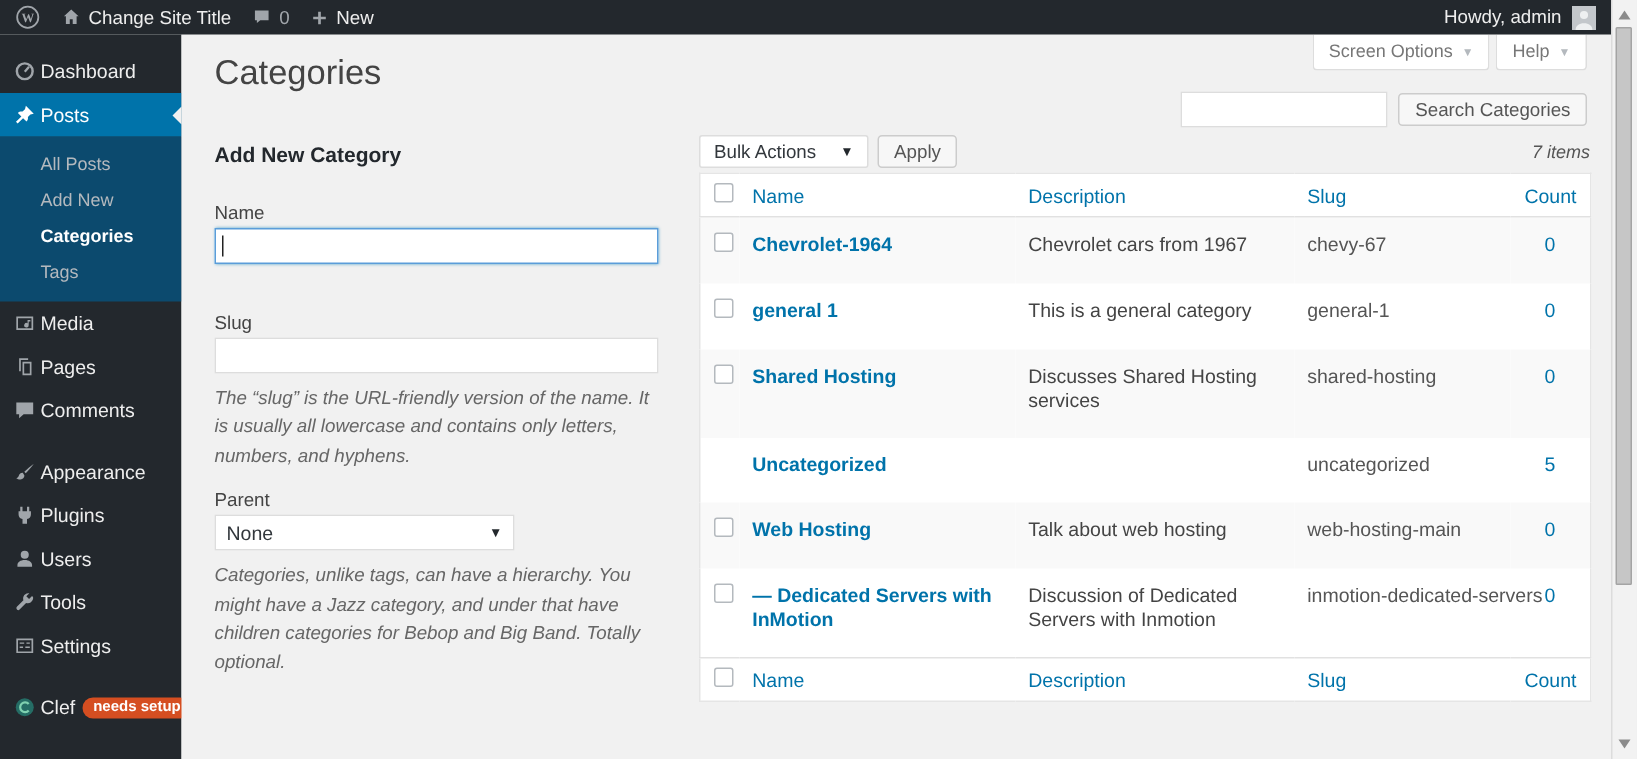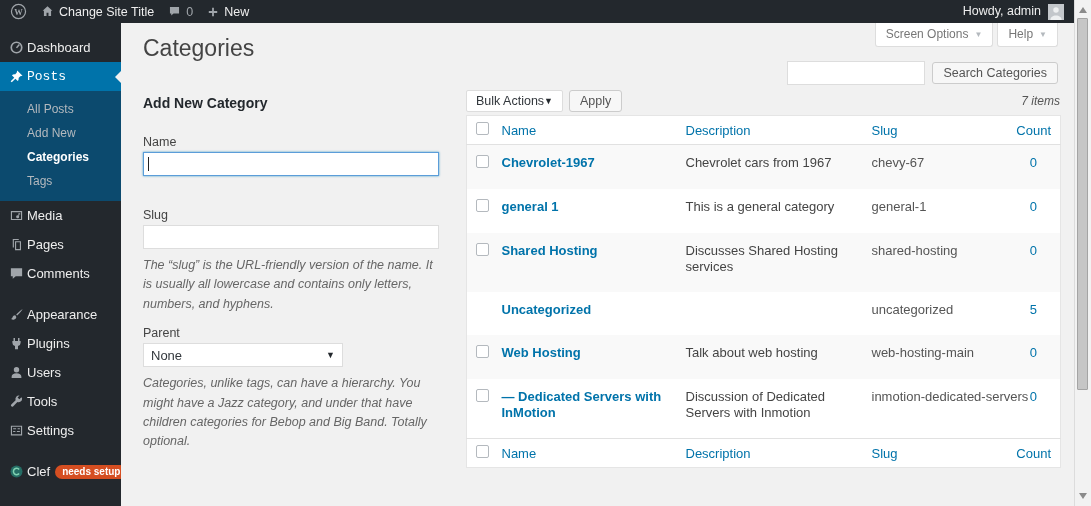--- a/index.html
+++ b/index.html
@@ -20,7 +20,7 @@
   .menu { padding-top:10px; }
   .menu-item { display:flex; align-items:center; gap:3px; padding:7px 9px; font-size:13px; color:#eee; position:relative; cursor:pointer; }
   .menu-item .mi-icon { display:inline-flex; color:#a0a5aa; width:15px; height:15px; flex:0 0 15px; }
-  .menu-item.active { background:#0073aa; color:#fff;font-family:Liberation Mono, monospace; }
+  .menu-item.active { background:#0073aa; color:#fff; }
   .menu-item.active .mi-icon { color:#fff; }
   .menu-item.muted { color:#a0a5aa; }
   .menu-arrow { position:absolute; right:0; top:50%; margin-top:-6px; width:0; height:0; border-top:6px solid transparent; border-bottom:6px solid transparent; border-right:6px solid #f1f1f1; }

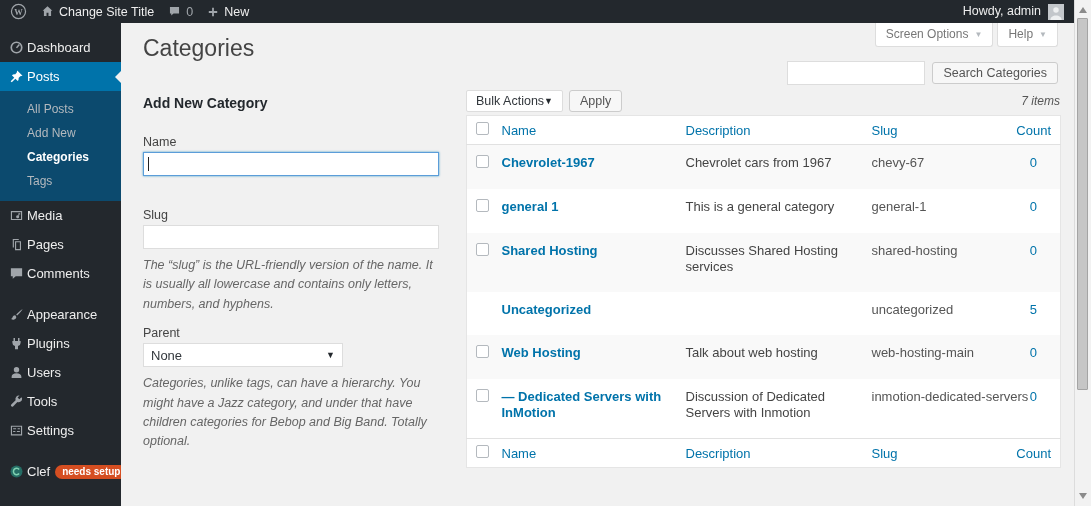--- a/index.html
+++ b/index.html
@@ -65,7 +65,7 @@
   
   .table-col { position:absolute; left:345px; top:66px; width:594px; }
   .bulkbar { display:flex; align-items:center; height:24px; margin-bottom:2px; }
-  .bulk-select { display:inline-flex; align-items:center; background:#fff; border:1px solid #ddd; border-radius:2px; padding:3px 9px; font-size:12.5px; color:#32373c; cursor:pointer; }
+  .bulk-select { display:inline-flex; align-items:center; background:#fff; border:1px solid #ddd; border-radius:2px; padding:3px 9px; font-size:12.5px; color:#32373c; gap:16px; cursor:pointer; }
   .bulk-select .arr { font-size:9px; color:#23282d; }
   .apply-btn { margin-left:6px; }
   .items-count { margin-left:auto; font-style:italic; color:#555; font-size:12px; }

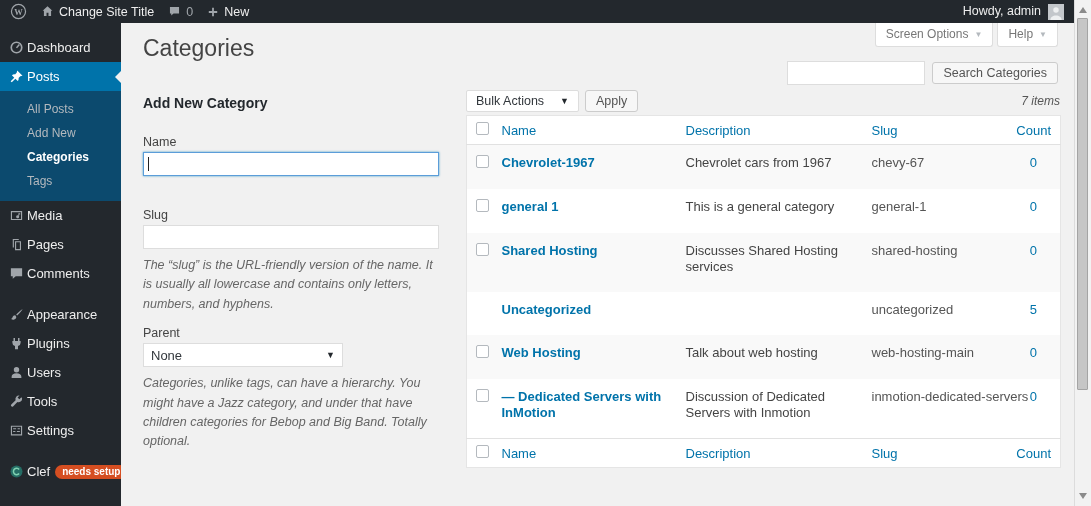--- a/index.html
+++ b/index.html
@@ -312,7 +312,7 @@
       <tbody>
           <tr>
             <td class="cb-col"><span class="cb"></span></td>
-            <td class="name-col"><a class="name-link">Chevrolet-1967</a></td>
+            <td class="name-col"><a class="name-link">Chevrolet-1964</a></td>
             <td class="desc-col">Chevrolet cars from 1967</td>
             <td class="slug-col">chevy-67</td>
             <td class="count-col"><a class="count-link">0</a></td>

